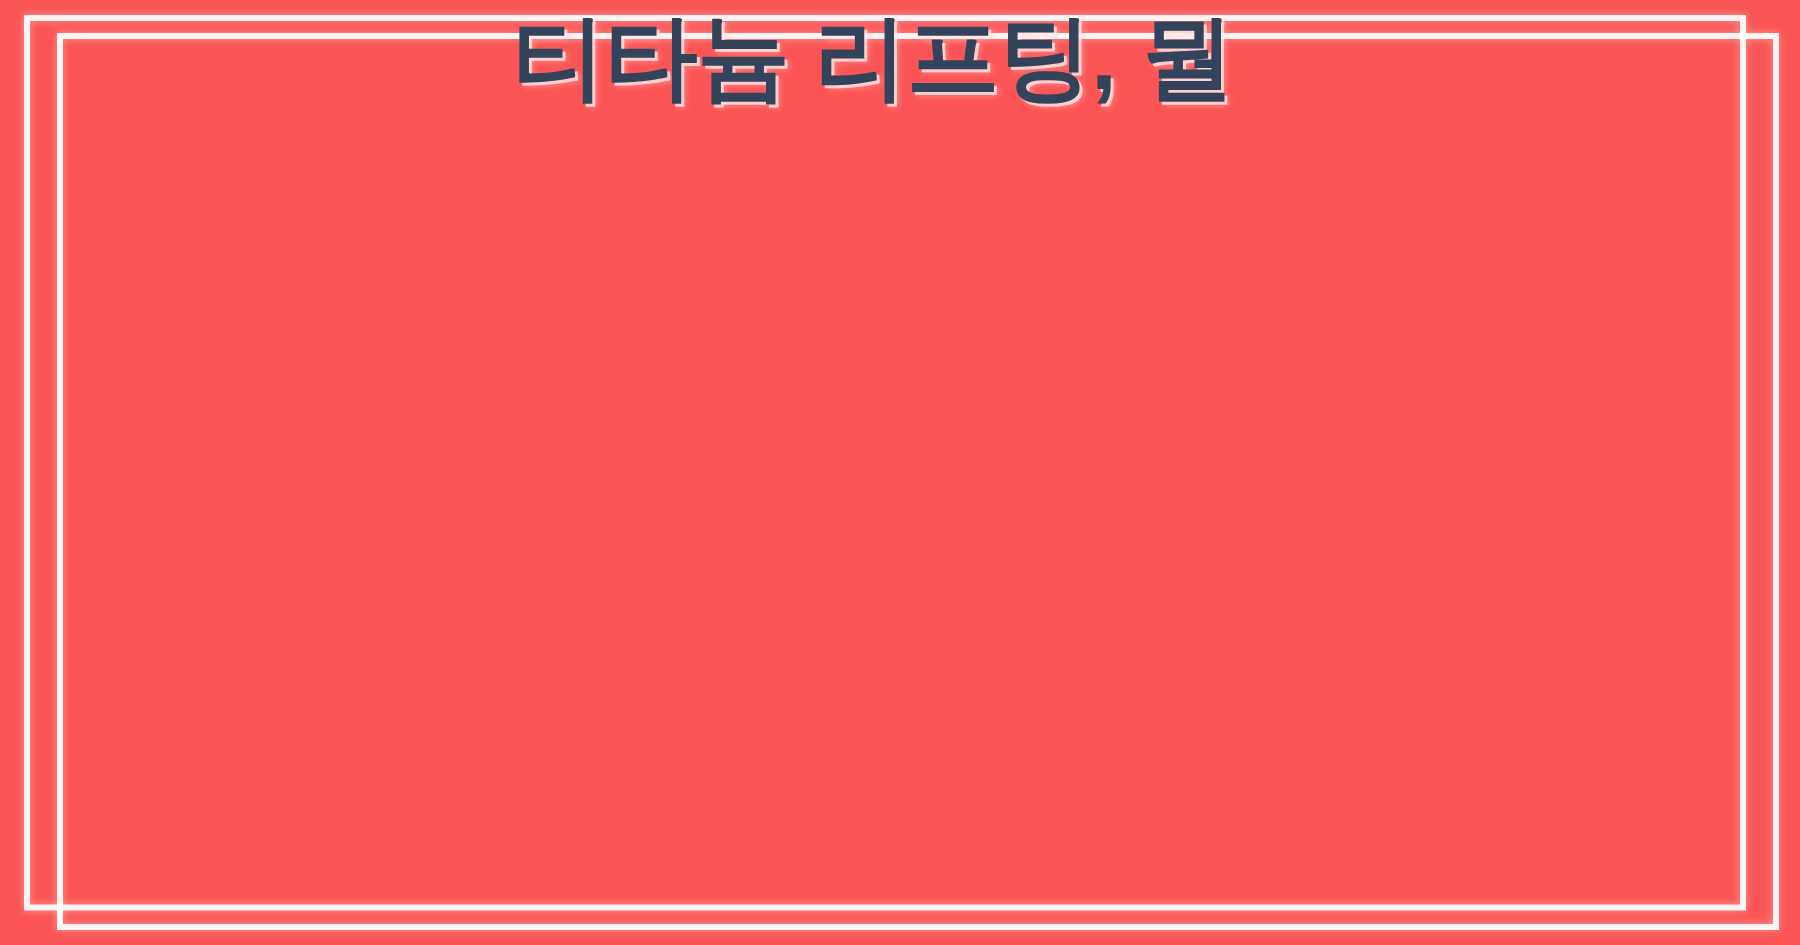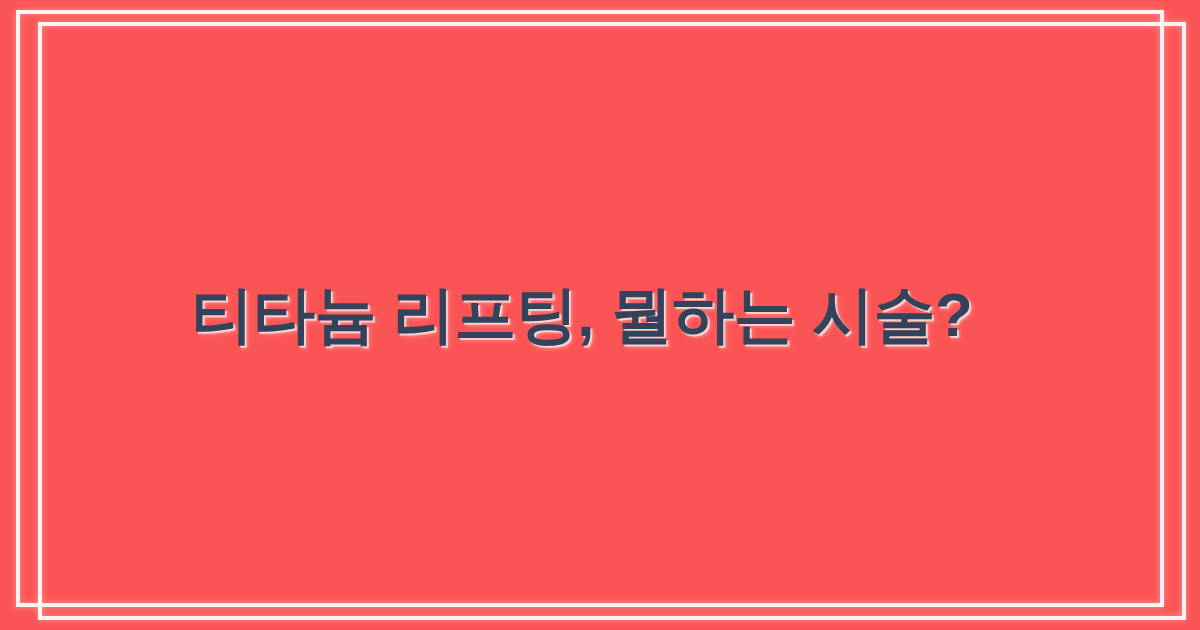--- a/index.html
+++ b/index.html
@@ -53,9 +53,9 @@
     width: 1164px;
     height: 630px;
     display: flex;
-    flex-direction: row;
+    flex-direction: column;
     align-items: center;
-    justify-content: center;
+    justify-content: space-between;
     text-align: center;
   }
 

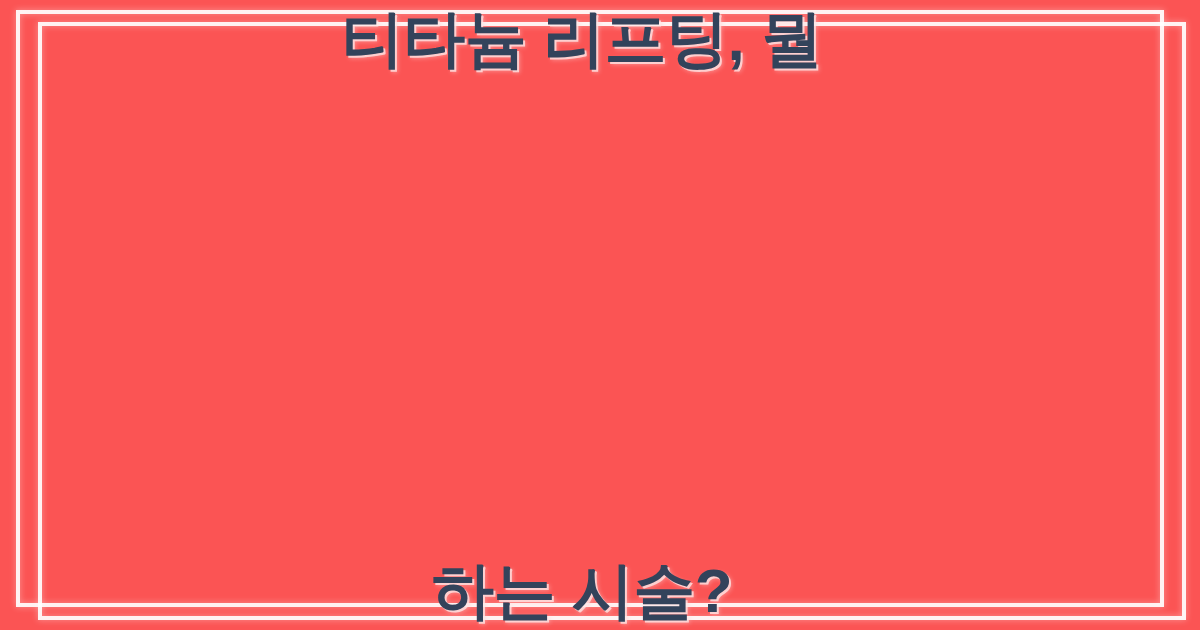--- a/index.html
+++ b/index.html
@@ -83,7 +83,6 @@
 
   <div id="title-block">
     <span class="title-line">티타늄 리프팅, 뭘</span>
-    <span class="title-line">하는 시술?</span>
   </div>
 
 </div>

